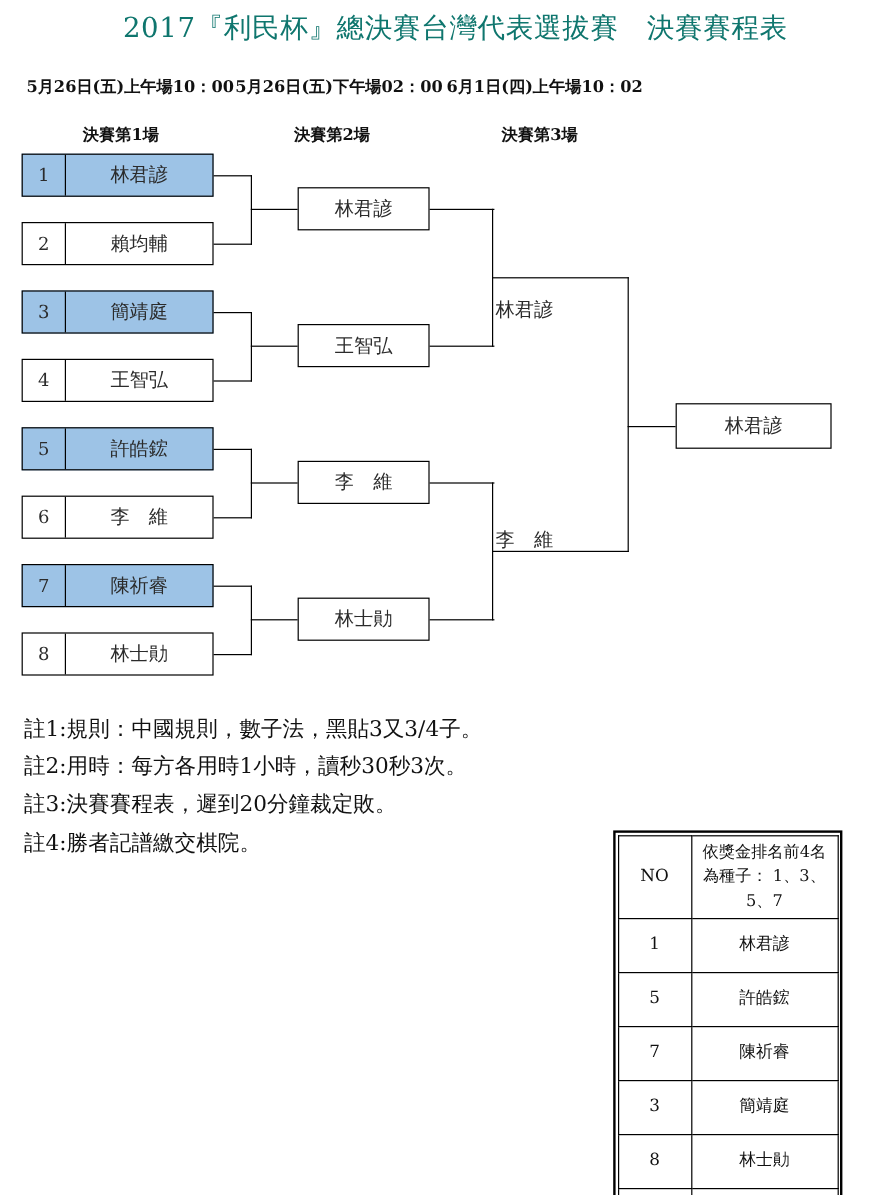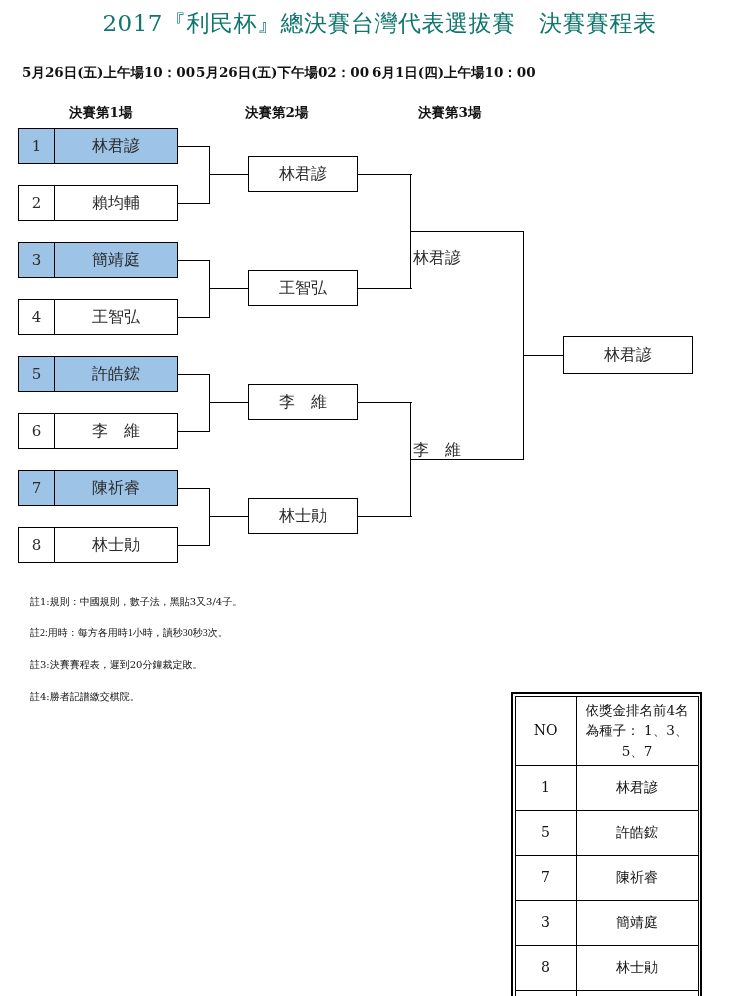--- a/index.html
+++ b/index.html
@@ -204,7 +204,7 @@
 
 <div class="round-head round-date rh1-date">5月26日(五)上午場10：00</div>
 <div class="round-head round-date rh2-date">5月26日(五)下午場02：00</div>
-<div class="round-head round-date rh3-date">6月1日(四)上午場10：00</div>
+<div class="round-head round-date rh3-date">6月1日(四)上午場10：02</div>
 
 <div class="round-head round-name rh1-name">決賽第1場</div>
 <div class="round-head round-name rh2-name">決賽第2場</div>

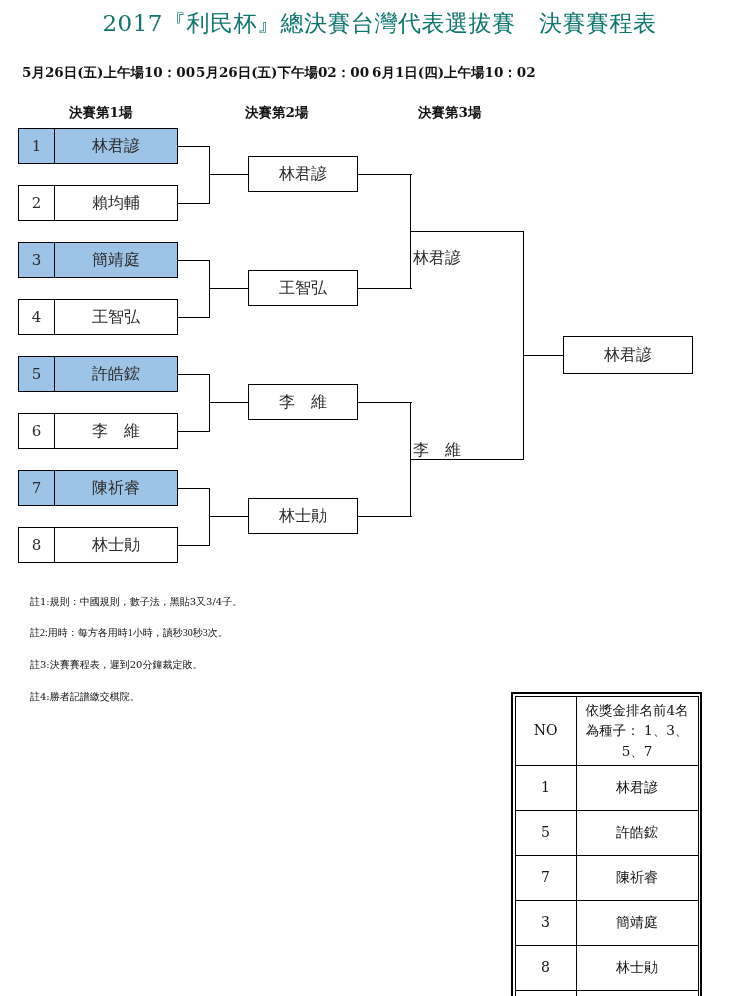--- a/index.html
+++ b/index.html
@@ -142,8 +142,8 @@
   
   .note {
     position: absolute;
-    left: 30px;
-    font-size: 10px;
+    left: 20px;
+    font-size: 18px;
     color: #111;
     white-space: pre;
   }

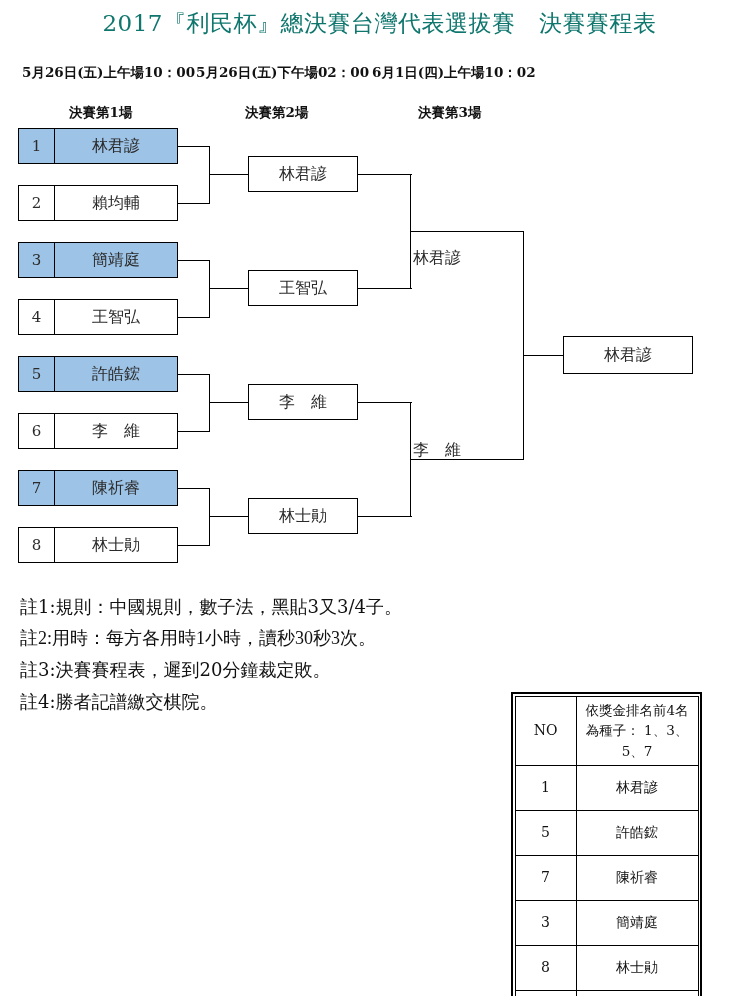--- a/index.html
+++ b/index.html
@@ -148,7 +148,7 @@
     white-space: pre;
   }
   .note1 { top: 595px; }
-  .note2 { top: 626px; font-family: Liberation Serif, serif; }
+  .note2 { top: 626px; }
   .note3 { top: 658px; }
   .note4 { top: 690px; }
 

